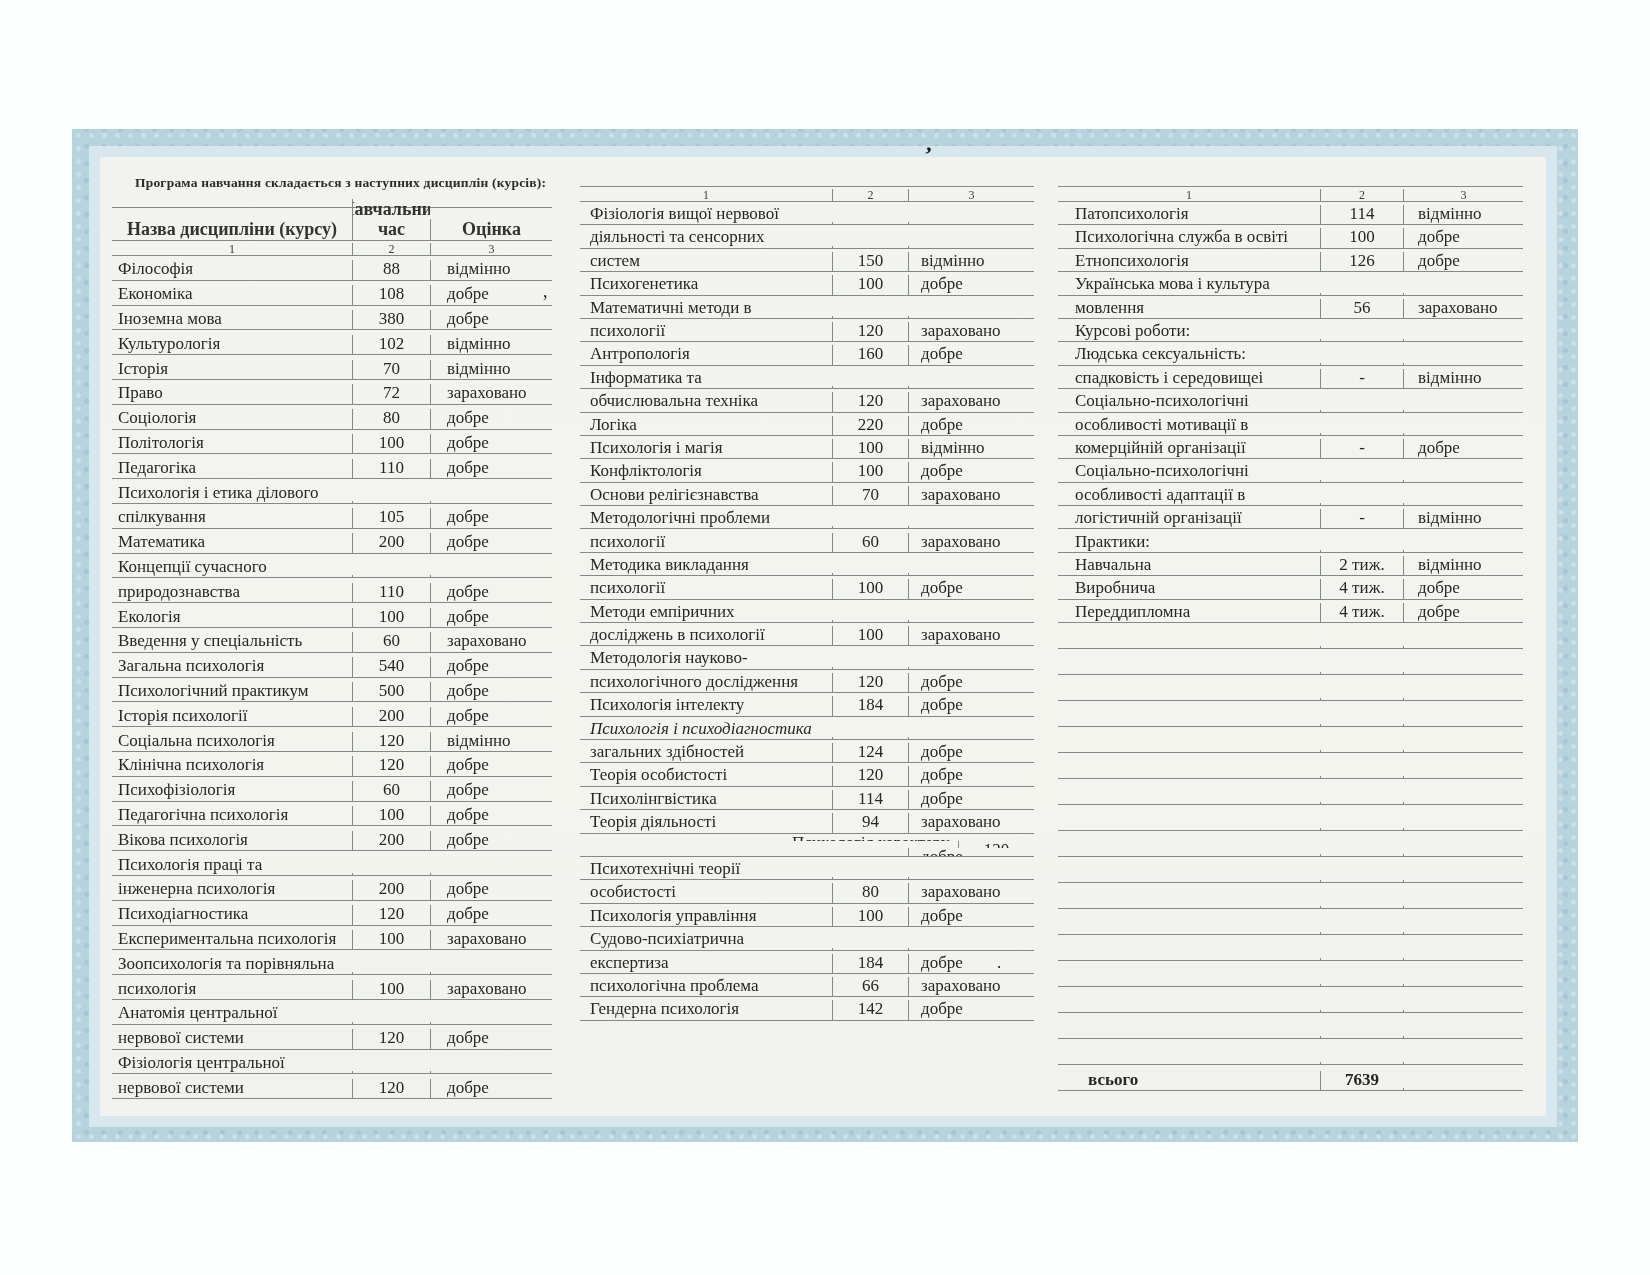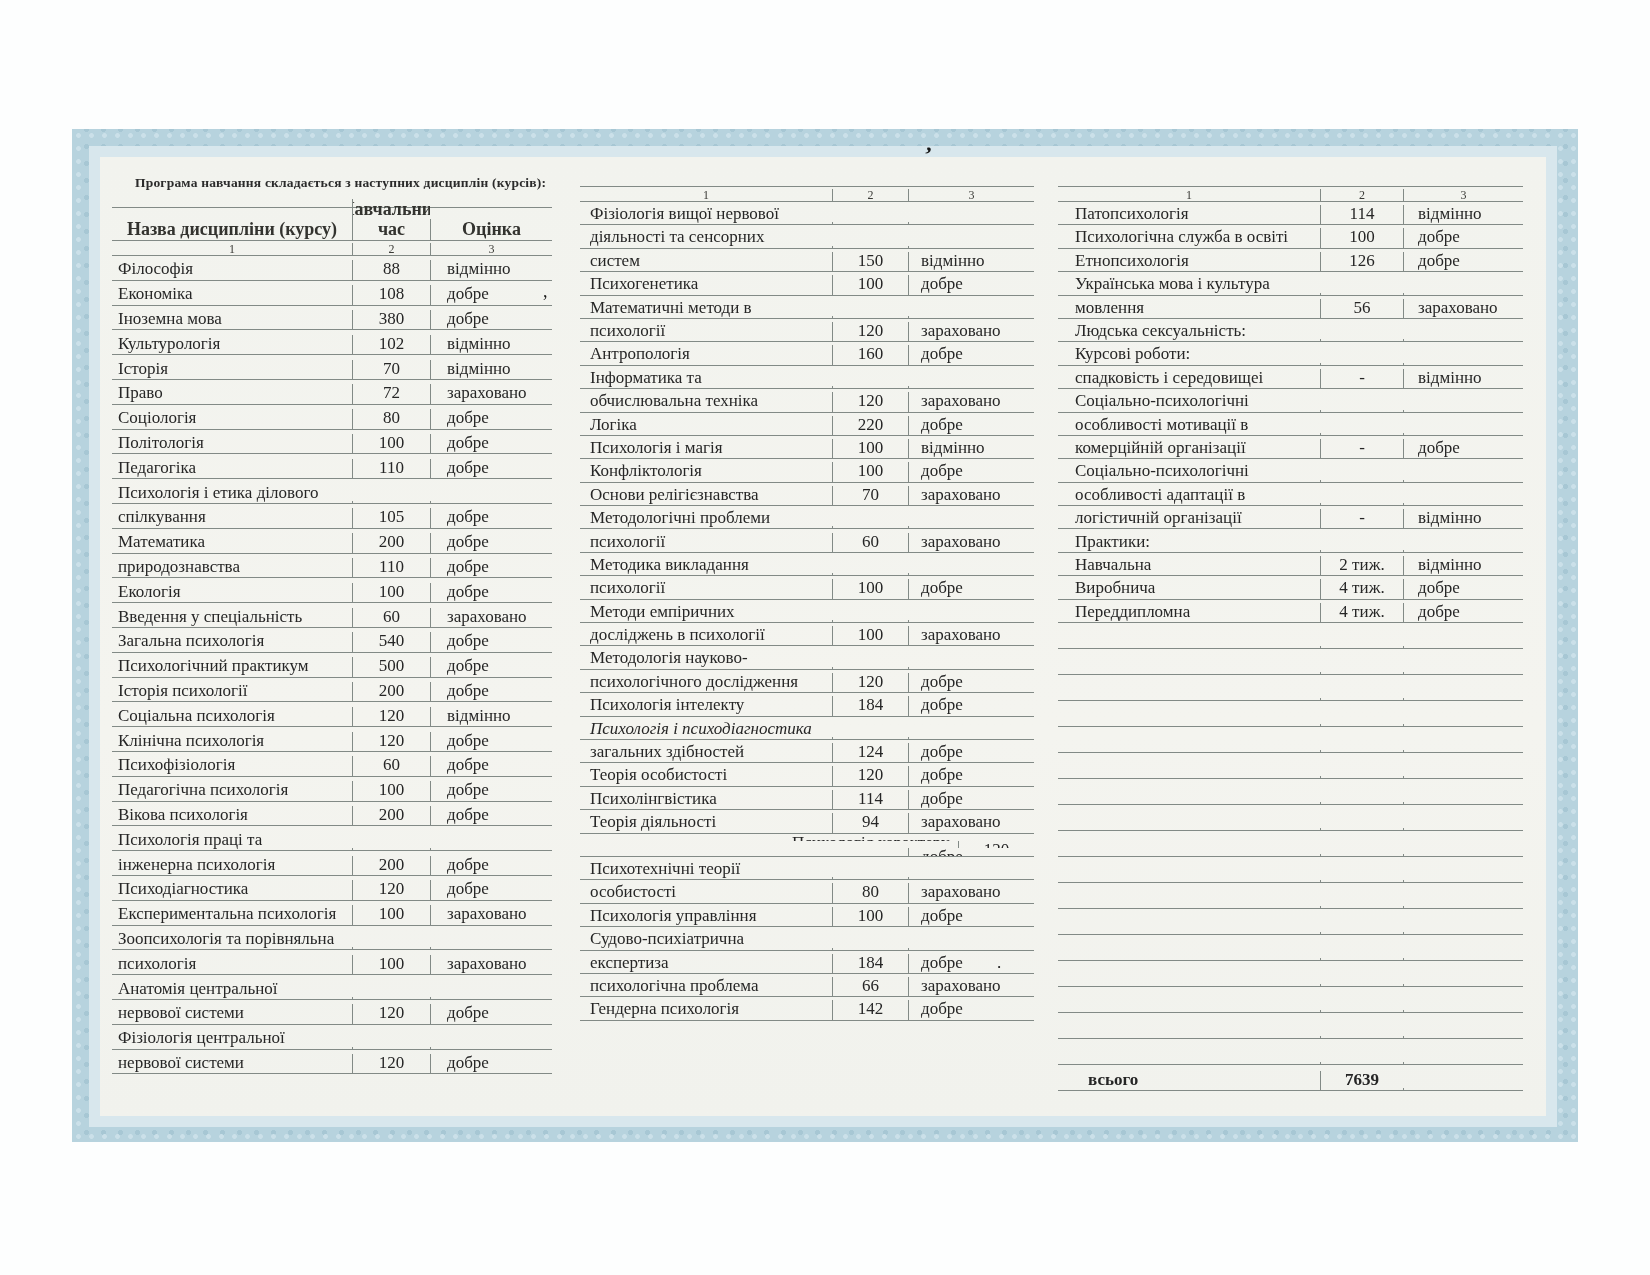--- a/index.html
+++ b/index.html
@@ -444,12 +444,12 @@
         <div class="cell c2" style="width: 120px; padding-left: 14px;">зараховано</div>
       </div>
       <div class="row data-row" style="height: 23.4px;">
+        <div class="cell c0" style="width: 262px; padding-left: 17px;">Курсові роботи:</div>
+        <div class="cell c1" style="width: 83px;"></div>
+        <div class="cell c2" style="width: 120px; padding-left: 14px;"></div>
+      </div>
+      <div class="row data-row" style="height: 23.4px;">
         <div class="cell c0" style="width: 262px; padding-left: 17px;">Людська сексуальність:</div>
-        <div class="cell c1" style="width: 83px;"></div>
-        <div class="cell c2" style="width: 120px; padding-left: 14px;"></div>
-      </div>
-      <div class="row data-row" style="height: 23.4px;">
-        <div class="cell c0" style="width: 262px; padding-left: 17px;">Курсові роботи:</div>
         <div class="cell c1" style="width: 83px;"></div>
         <div class="cell c2" style="width: 120px; padding-left: 14px;"></div>
       </div>

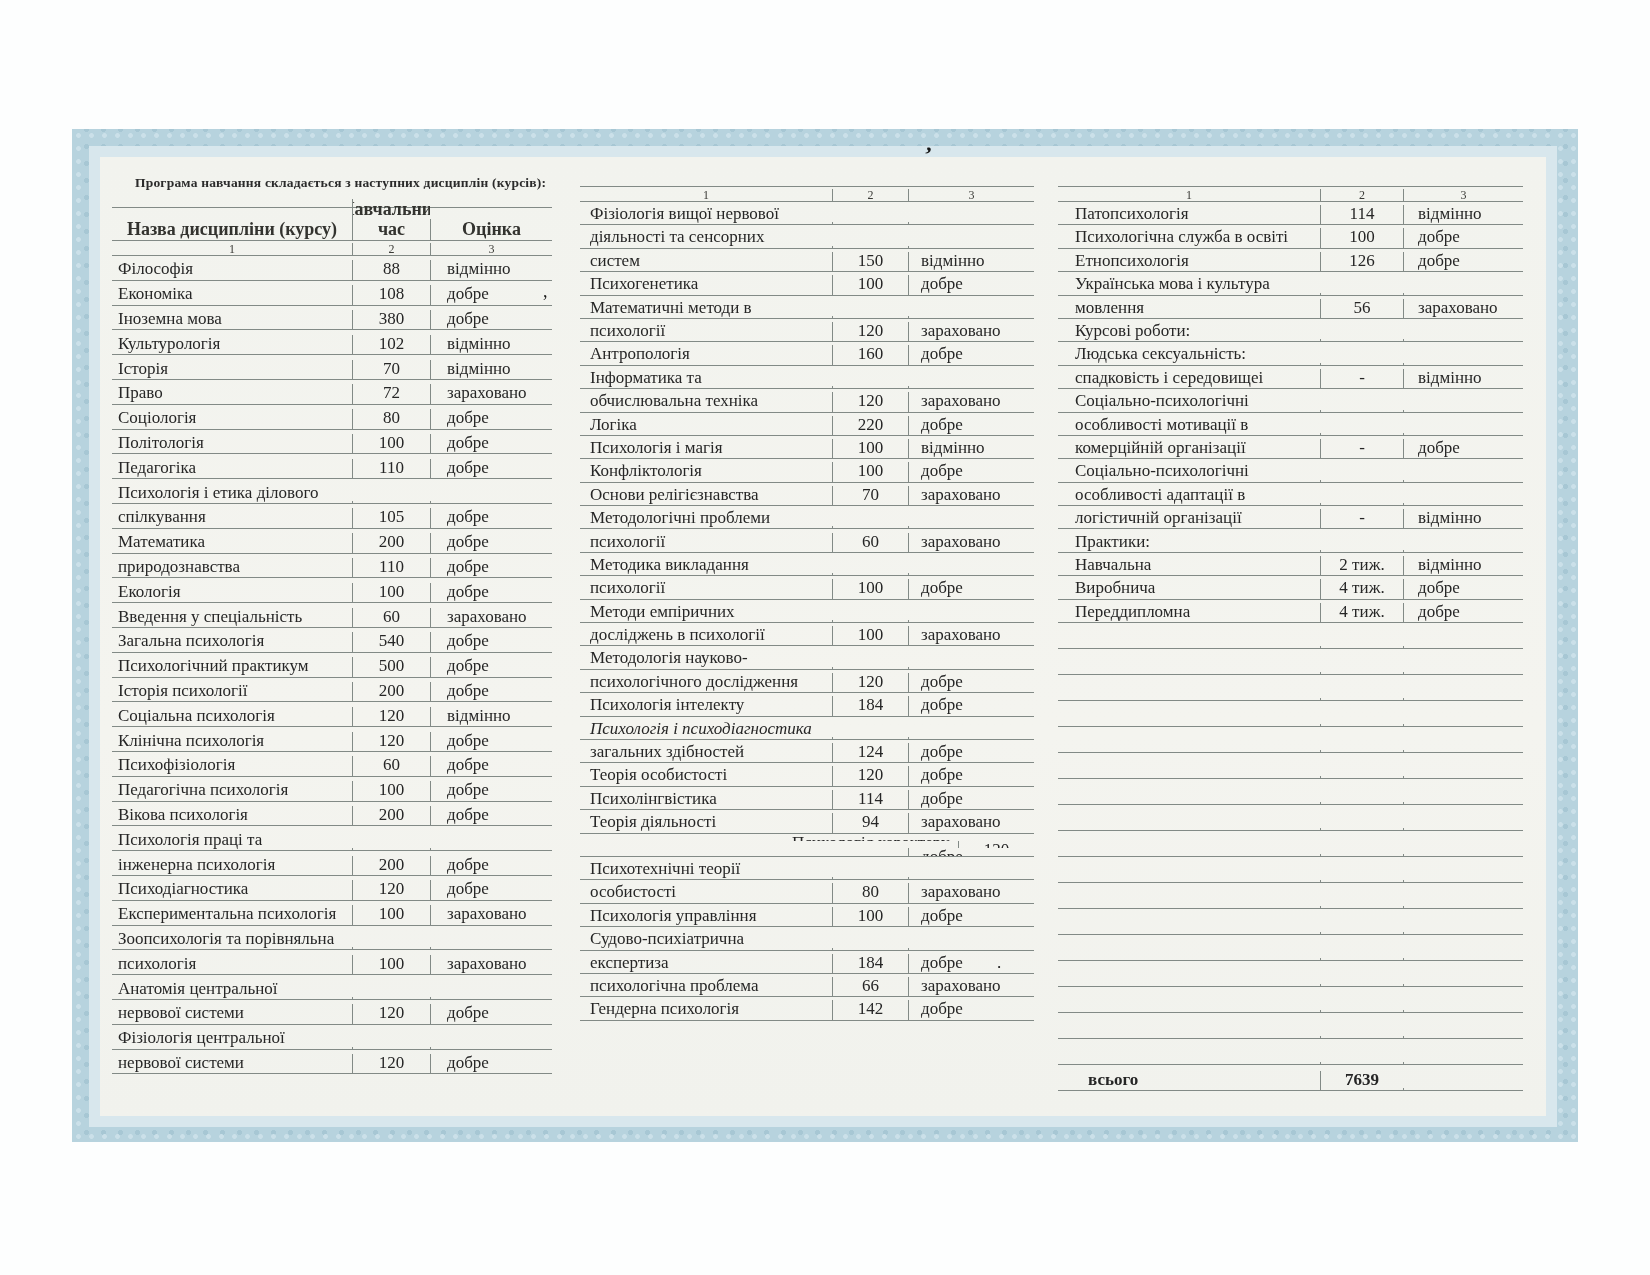--- a/index.html
+++ b/index.html
@@ -125,6 +125,11 @@
         <div class="cell c2" style="width: 122px; padding-left: 16px;">добре</div>
       </div>
       <div class="row data-row" style="height: 24.8px;">
+        <div class="cell c0" style="width: 240px; padding-left: 6px;">Концепції сучасного</div>
+        <div class="cell c1" style="width: 78px;"></div>
+        <div class="cell c2" style="width: 122px; padding-left: 16px;"></div>
+      </div>
+      <div class="row data-row" style="height: 24.8px;">
         <div class="cell c0" style="width: 240px; padding-left: 6px;">природознавства</div>
         <div class="cell c1" style="width: 78px;">110</div>
         <div class="cell c2" style="width: 122px; padding-left: 16px;">добре</div>

